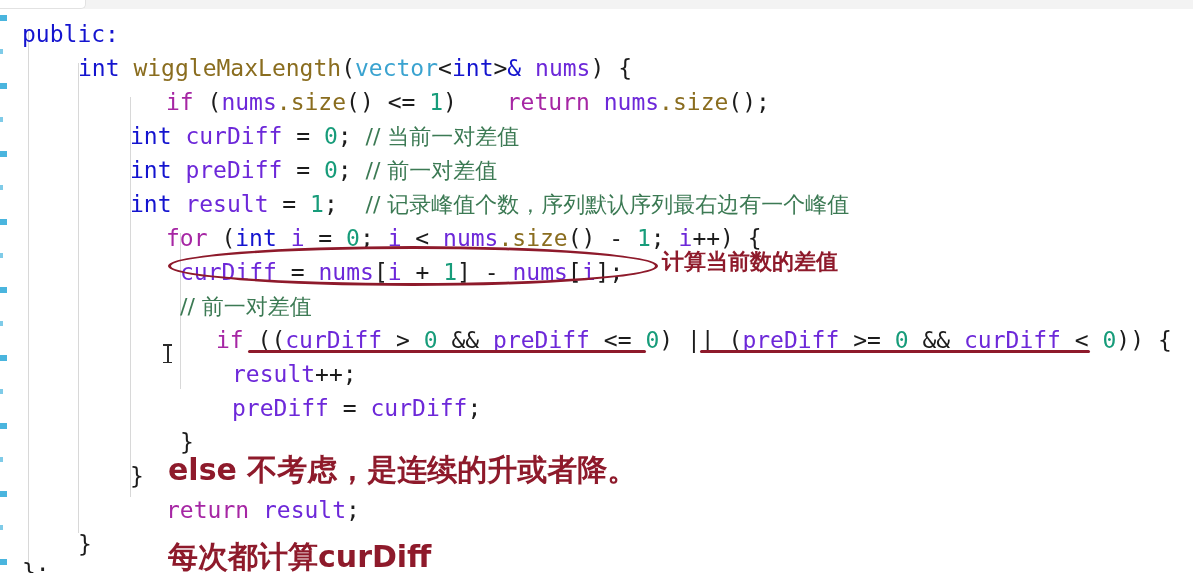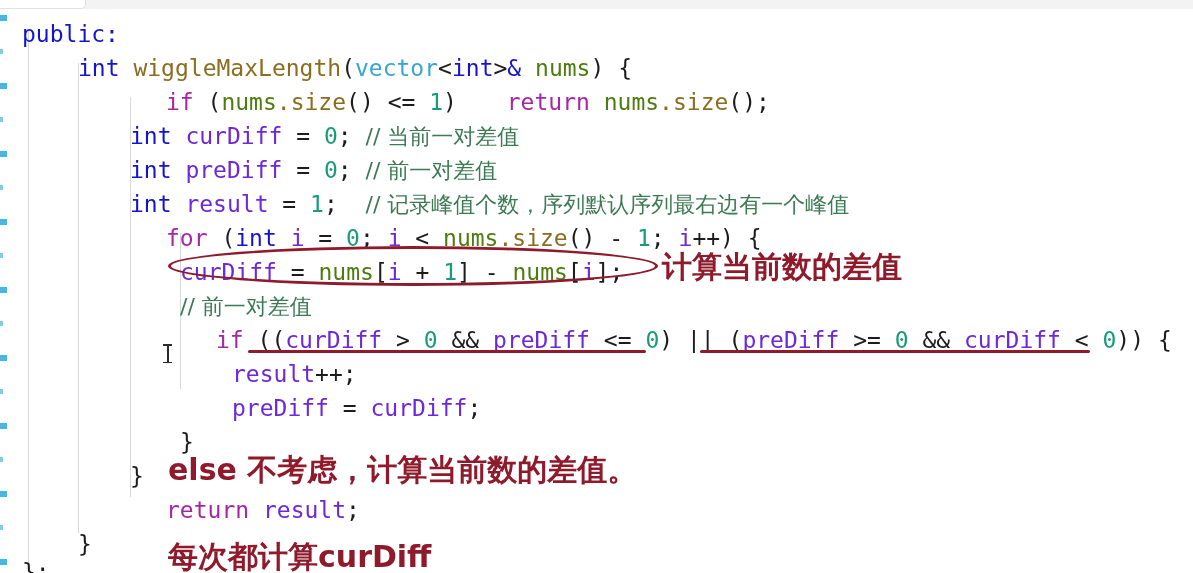--- a/index.html
+++ b/index.html
@@ -76,7 +76,7 @@
   .type { color: #1414cf; }            
   .fn   { color: #8a6d1f; }            
   .cls  { color: #3aa3d0; }            
-  .var  { color: #4d7c0f; }            
+  .var  { color: #6d28d9; }            
   .num  { color: #179c7a; }            
   .op   { color: #1c1c1c; }
   .pun  { color: #1c1c1c; }

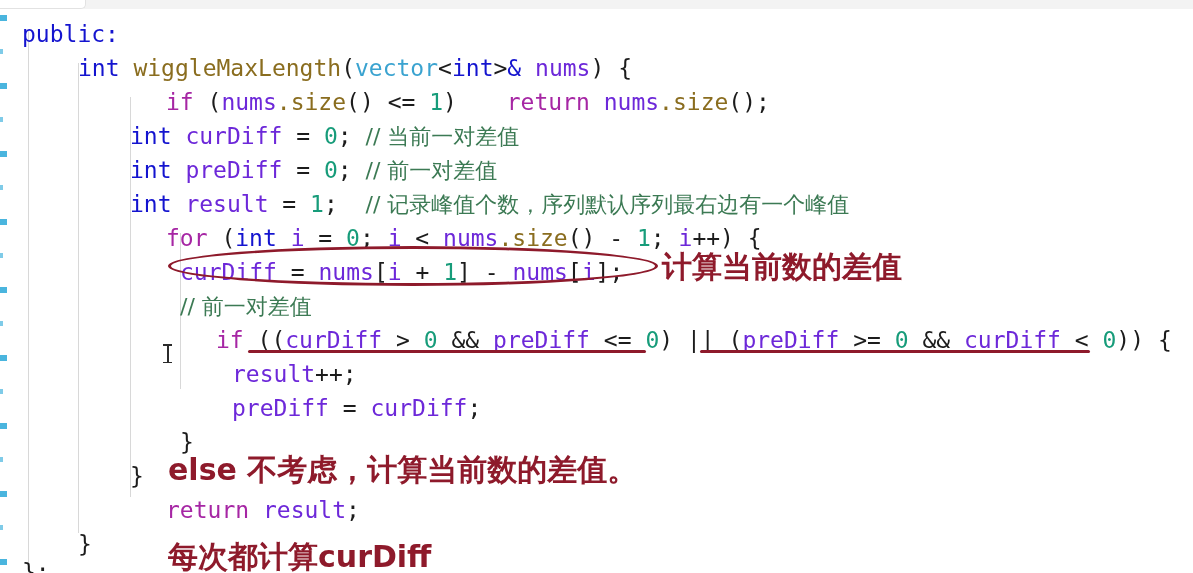--- a/index.html
+++ b/index.html
@@ -200,7 +200,7 @@
 
   <div class="anno-underline" style="left:700px; top:341px; width:390px;"></div>
 
-  <div class="anno-text" style="left:662px; top:238px; font-size:30px;">计算当前数的差值</div>
+  <div class="anno-text" style="left:662px; top:238px; font-size:22px;">计算当前数的差值</div>
 
   <div class="anno-text" style="left:168px; top:441px; font-size:30px;">else 不考虑，计算当前数的差值。</div>
 

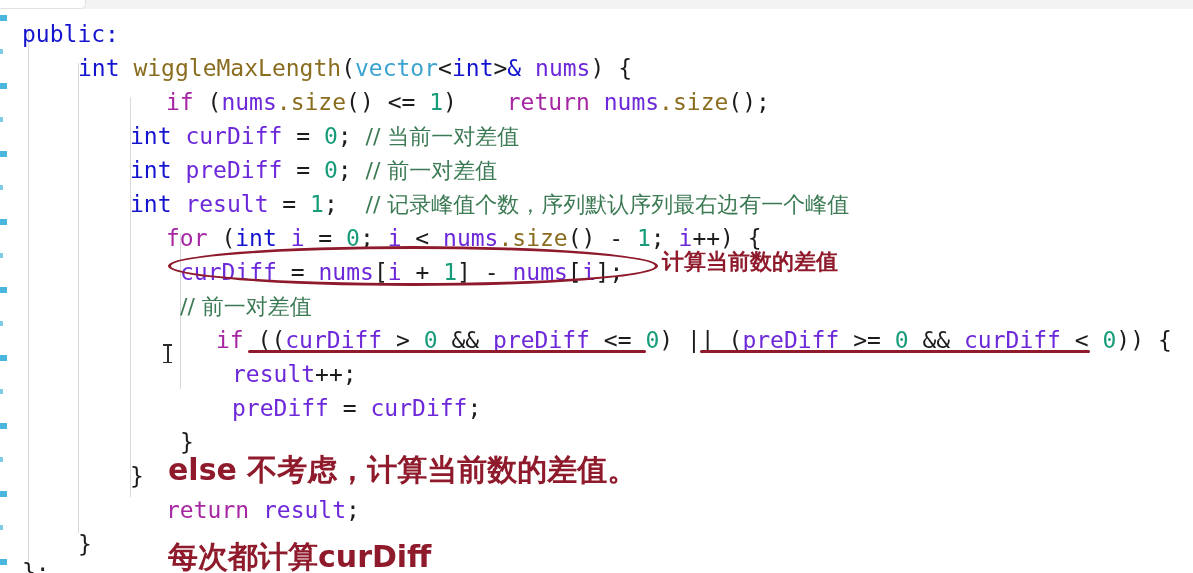--- a/index.html
+++ b/index.html
@@ -202,7 +202,7 @@
 
   <div class="anno-text" style="left:662px; top:238px; font-size:22px;">计算当前数的差值</div>
 
-  <div class="anno-text" style="left:168px; top:441px; font-size:30px;">else 不考虑，计算当前数的差值。</div>
+  <div class="anno-text" style="left:168px; top:441px; font-size:30px;">else 不考虑，是连续的升或者降。</div>
 
   <div class="anno-text" style="left:168px; top:528px; font-size:30px;">每次都计算curDiff</div>
 

